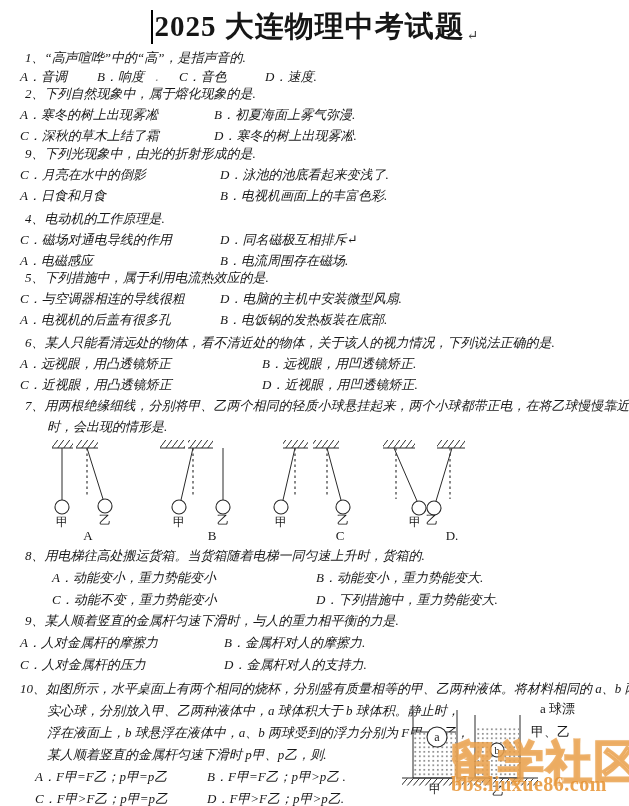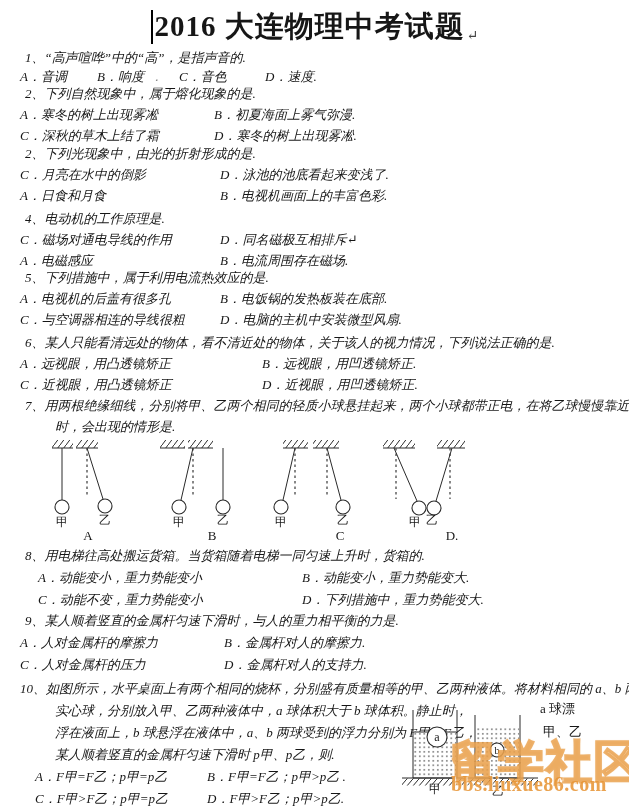--- a/index.html
+++ b/index.html
@@ -68,7 +68,7 @@
 
   <div class="title-row">
     <span class="cursor"></span>
-    <span class="title-text">2016 大连物理中考试题</span>
+    <span class="title-text">2025 大连物理中考试题</span>
     <span class="ret">↵</span>
   </div>
 

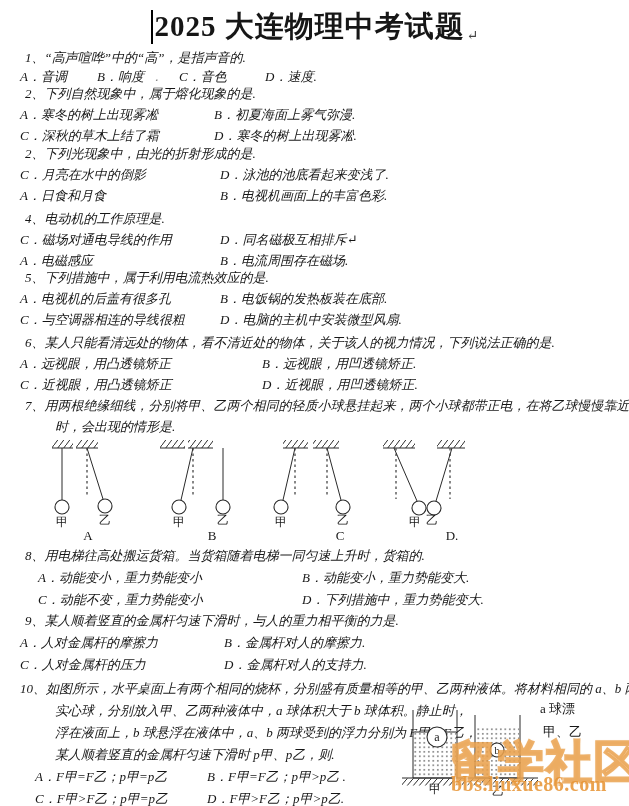--- a/index.html
+++ b/index.html
@@ -90,7 +90,7 @@
   </section>
 
   <section class="q q3" style="top:143px">
-    <div class="line stem">2、下列光现象中，由光的折射形成的是.</div>
+    <div class="line stem">9、下列光现象中，由光的折射形成的是.</div>
     <div class="line opts">
       <span class="o oa">C．月亮在水中的倒影</span><span class="o">D．泳池的池底看起来变浅了.</span>
     </div>

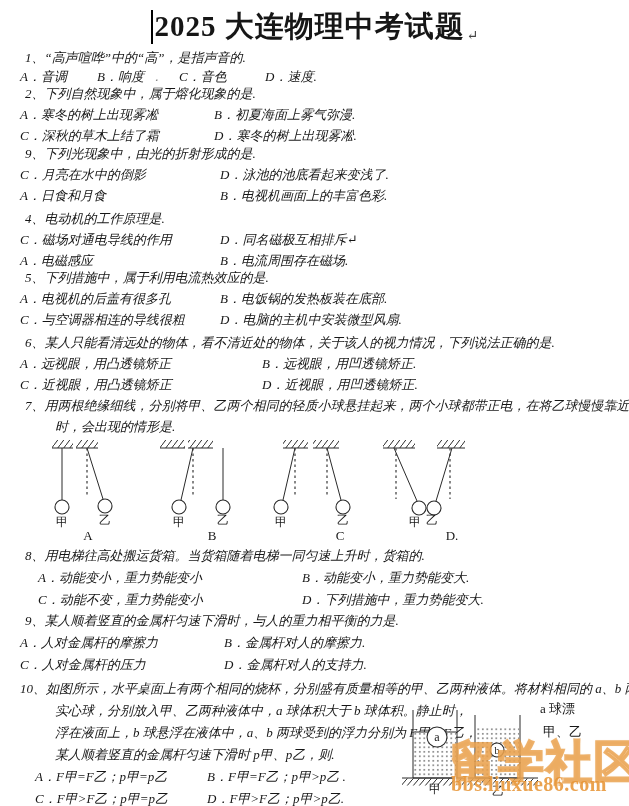--- a/index.html
+++ b/index.html
@@ -112,10 +112,10 @@
   <section class="q q5" style="top:267px">
     <div class="line stem">5、下列措施中，属于利用电流热效应的是.</div>
     <div class="line opts">
+      <span class="o oa">C．与空调器相连的导线很粗</span><span class="o">D．电脑的主机中安装微型风扇.</span>
+    </div>
+    <div class="line opts">
       <span class="o oa">A．电视机的后盖有很多孔</span><span class="o">B．电饭锅的发热板装在底部.</span>
-    </div>
-    <div class="line opts">
-      <span class="o oa">C．与空调器相连的导线很粗</span><span class="o">D．电脑的主机中安装微型风扇.</span>
     </div>
   </section>
 

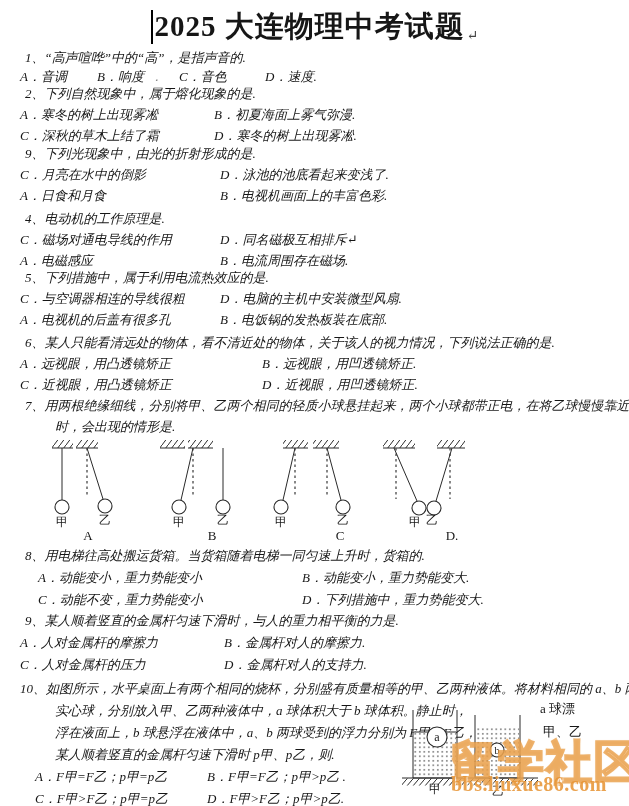--- a/index.html
+++ b/index.html
@@ -21,7 +21,7 @@
   .q8 .line,.q9 .line,.q10 .line{height:22px;line-height:22px;}
   .stem{padding-left:25px;}
   .stem-10{padding-left:20px;}
-  .cont{padding-left:47px;margin-left:8px;}
+  .cont{padding-left:47px;}
   .opts{padding-left:20px;}
   .q8 .opts{padding-left:38px;}
   .q10 .opts{padding-left:35px;}

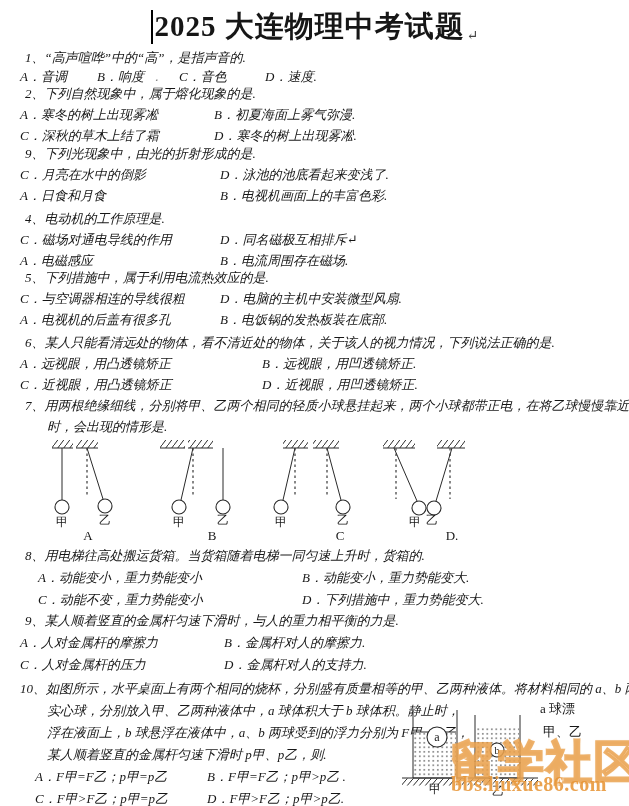--- a/index.html
+++ b/index.html
@@ -23,7 +23,7 @@
   .stem-10{padding-left:20px;}
   .cont{padding-left:47px;}
   .opts{padding-left:20px;}
-  .q8 .opts{padding-left:38px;}
+  .q8 .opts{padding-left:52px;}
   .q10 .opts{padding-left:35px;}
   .o{display:inline-block;white-space:nowrap;vertical-align:top;}
   .q1 .oa{width:77px;} .q1 .ob{width:53px;} .q1 .stray{width:29px;color:#8a8a8a;} .q1 .oc{width:86px;}

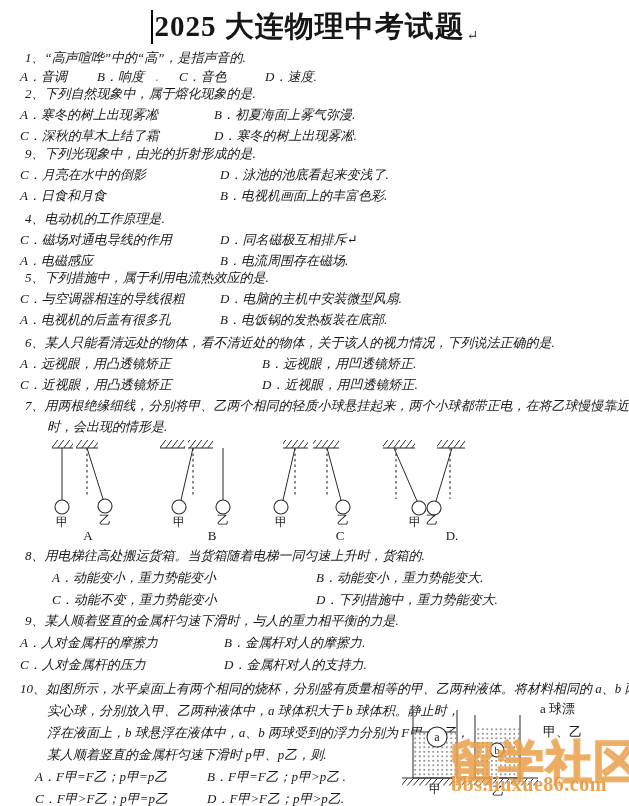--- a/index.html
+++ b/index.html
@@ -45,7 +45,7 @@
 
   .wrapfrag{position:absolute;white-space:nowrap;height:22px;line-height:22px;}
   .wrap1{left:540px;top:698px;}
-  .wrap2{left:543px;top:721px;}
+  .wrap2{left:531px;top:721px;}
 
   .wm-big{
     position:absolute;left:450px;top:732px;width:200px;height:60px;

